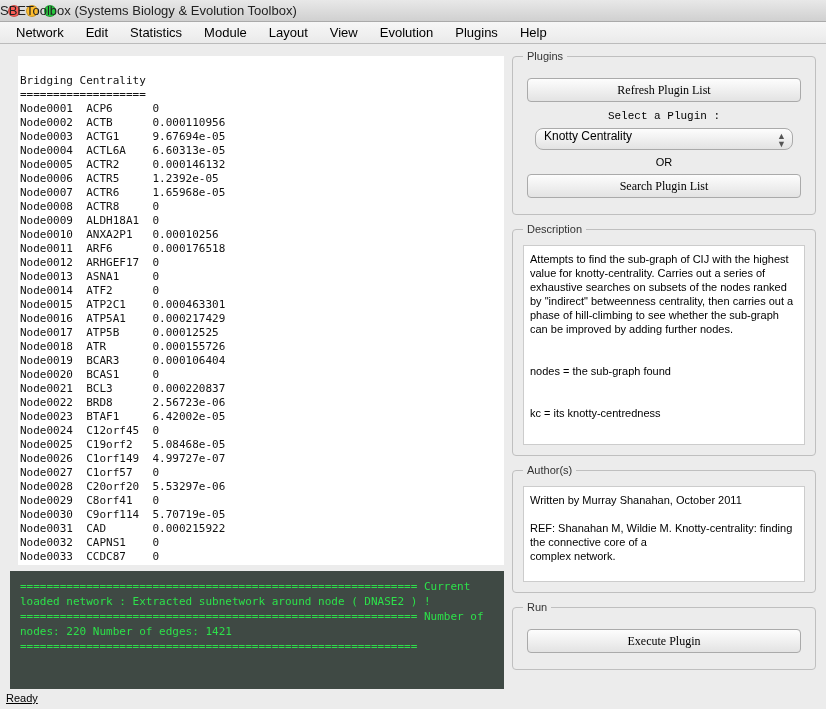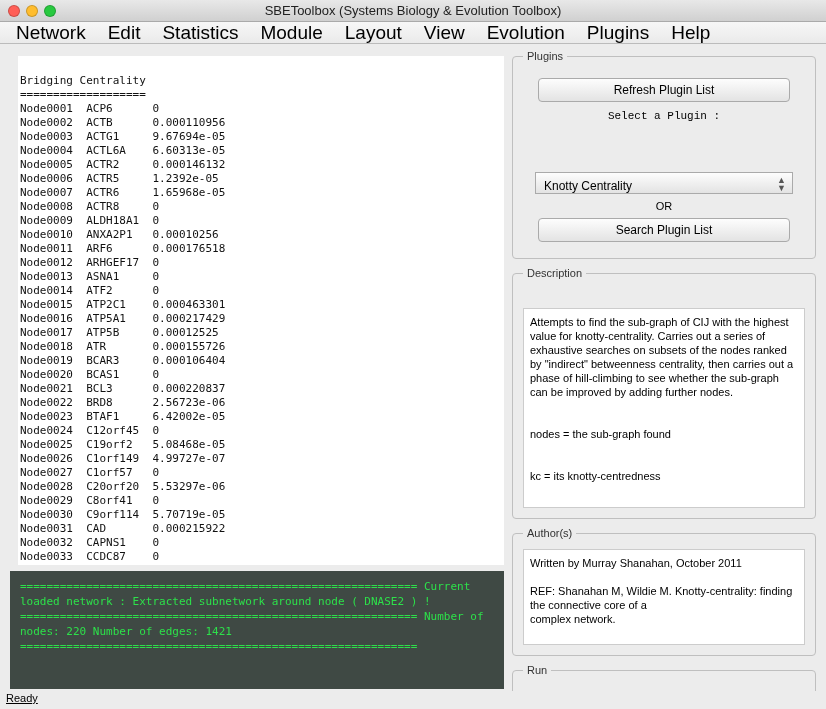--- a/index.html
+++ b/index.html
@@ -8,7 +8,7 @@
 .traffic { display: flex; gap: 6px; }
 .tl { width: 12px; height: 12px; border-radius: 50%; border: 0.5px solid rgba(0,0,0,.2); }
 .tl-r{background:#ff5f57}.tl-y{background:#ffbd2e}.tl-g{background:#28c940}
-.title { position: absolute; left: 0; right: 0; text-align: center; font-size: 13px; color: #222; pointer-events: none; }
+.title { position: absolute; left: 0; right: 0; text-align: left; font-size: 13px; color: #222; pointer-events: none; }
 .menubar { height: 22px; background: linear-gradient(#f7f7f7,#eaeaea); border-bottom: 1px solid #bbb; display: flex; align-items: center; padding: 0 6px; gap: 2px; }
 .menuitem { padding: 20px 10px; font-size: 19px; cursor: default; }
 .content { flex: 1; display: flex; overflow: hidden; }

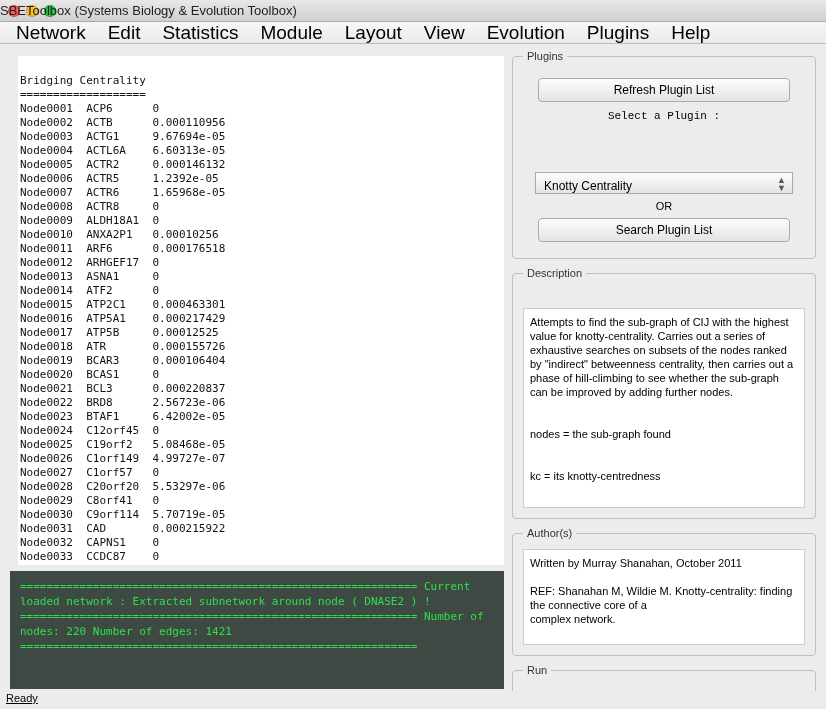--- a/index.html
+++ b/index.html
@@ -10,7 +10,7 @@
 .tl-r{background:#ff5f57}.tl-y{background:#ffbd2e}.tl-g{background:#28c940}
 .title { position: absolute; left: 0; right: 0; text-align: left; font-size: 13px; color: #222; pointer-events: none; }
 .menubar { height: 22px; background: linear-gradient(#f7f7f7,#eaeaea); border-bottom: 1px solid #bbb; display: flex; align-items: center; padding: 0 6px; gap: 2px; }
-.menuitem { padding: 20px 10px; font-size: 19px; cursor: default; }
+.menuitem { padding: 20px 10px; font-size: 13px; cursor: default; }
 .content { flex: 1; display: flex; overflow: hidden; }
 .left { flex: 1; display: flex; flex-direction: column; padding: 12px 4px 2px 10px; gap: 6px; min-width: 0; }
 .textpane { flex: 1; background: #fff; overflow: auto; font-family: Menlo, Consolas, monospace; font-size: 11px; line-height: 14px; white-space: pre; color: #111; padding: 4px 2px; margin-left: 8px; }

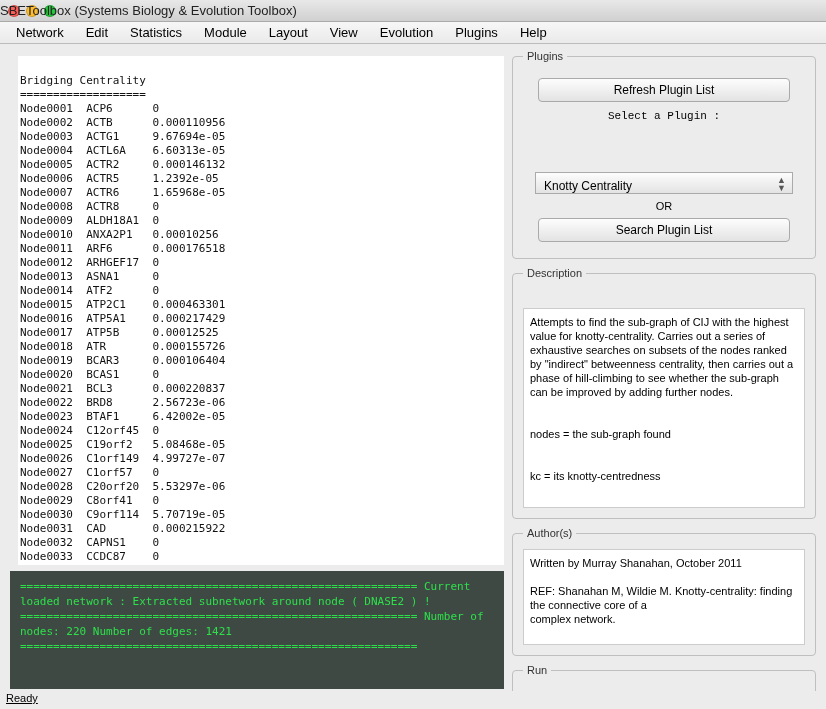--- a/index.html
+++ b/index.html
@@ -18,7 +18,7 @@
 .right { width: 318px; padding: 6px 10px 6px 4px; display: flex; flex-direction: column; gap: 8px; overflow: hidden; }
 fieldset { border: 1px solid #bfbfbf; border-radius: 4px; padding: 10px 10px; font-size: 11px; }
 legend { padding: 0 4px; color: #333; font-size: 11px; }
-.btn { display: block; margin: 6px auto; width: 252px; height: 24px; background: linear-gradient(#fdfdfd,#e3e3e3); border: 1px solid #aaa; border-radius: 4px; font-size: 12px; cursor: pointer; }
+.btn { display: block; margin: 6px auto; width: 274px; height: 24px; background: linear-gradient(#fdfdfd,#e3e3e3); border: 1px solid #aaa; border-radius: 4px; font-size: 12px; cursor: pointer; font-family: Liberation Serif, serif; }
 .selrow { text-align: center; margin: 8px 0 6px; font-family: Liberation Mono, monospace; }
 .select { width: 258px; height: 22px; background: linear-gradient(#fdfdfd,#e3e3e3); border: 1px solid #aaa; border-radius: 0; font-size: 12px; padding: 0 22px 0 8px; text-align: left; position: relative; display: inline-flex; align-items: flex-end; cursor: pointer; margin-top: 44px; }
 .select .arrow { position: absolute; right: 6px; top: 3px; font-size: 9px; line-height: 8px; color: #555; display:flex; flex-direction:column; }

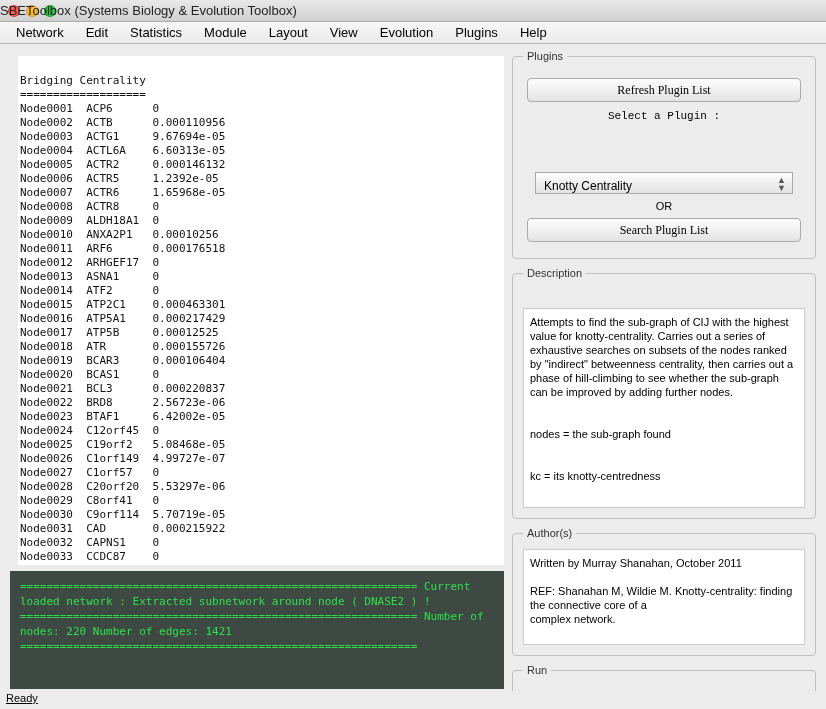--- a/index.html
+++ b/index.html
@@ -20,7 +20,7 @@
 legend { padding: 0 4px; color: #333; font-size: 11px; }
 .btn { display: block; margin: 6px auto; width: 274px; height: 24px; background: linear-gradient(#fdfdfd,#e3e3e3); border: 1px solid #aaa; border-radius: 4px; font-size: 12px; cursor: pointer; font-family: Liberation Serif, serif; }
 .selrow { text-align: center; margin: 8px 0 6px; font-family: Liberation Mono, monospace; }
-.select { width: 258px; height: 22px; background: linear-gradient(#fdfdfd,#e3e3e3); border: 1px solid #aaa; border-radius: 0; font-size: 12px; padding: 0 22px 0 8px; text-align: left; position: relative; display: inline-flex; align-items: flex-end; cursor: pointer; margin-top: 44px; }
+.select { width: 258px; height: 22px; background: linear-gradient(#fdfdfd,#e3e3e3); border: 1px solid #aaa; border-radius: 8px; font-size: 12px; padding: 0 22px 0 8px; text-align: left; position: relative; display: inline-flex; align-items: flex-start; cursor: pointer; }
 .select .arrow { position: absolute; right: 6px; top: 3px; font-size: 9px; line-height: 8px; color: #555; display:flex; flex-direction:column; }
 .ortext { text-align: center; margin: 6px 0; }
 .descbox, .authbox { width: 100%; background: #fff; border: 1px solid #ccc; font-size: 11px; line-height: 14px; padding: 6px; overflow: auto; }

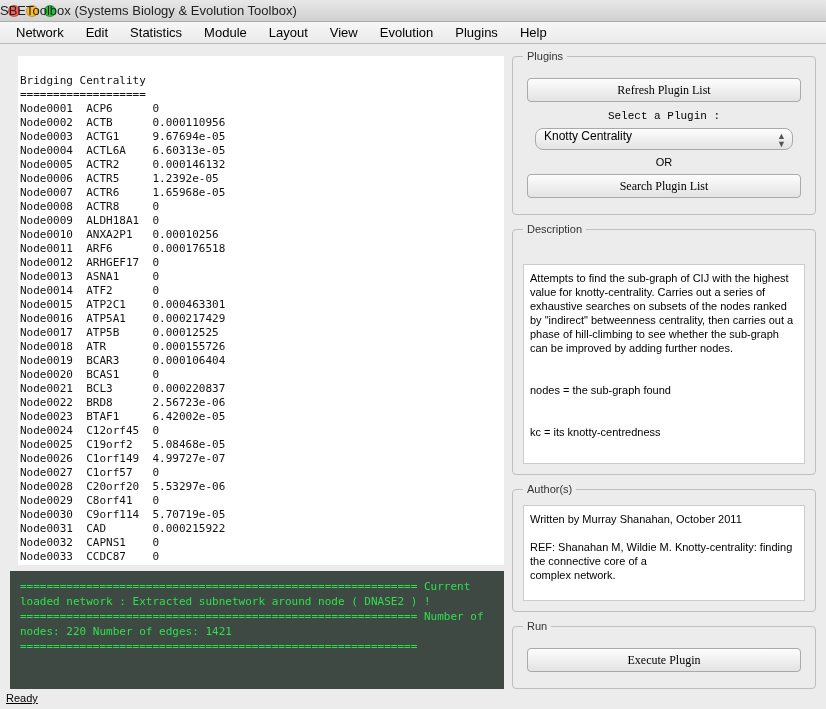--- a/index.html
+++ b/index.html
@@ -24,7 +24,7 @@
 .select .arrow { position: absolute; right: 6px; top: 3px; font-size: 9px; line-height: 8px; color: #555; display:flex; flex-direction:column; }
 .ortext { text-align: center; margin: 6px 0; }
 .descbox, .authbox { width: 100%; background: #fff; border: 1px solid #ccc; font-size: 11px; line-height: 14px; padding: 6px; overflow: auto; }
-.descbox { height: 200px; margin-top: 19px; }
+.descbox { height: 200px; }
 .authbox { height: 96px; }
 .status { height: 18px; font-size: 11px; padding: 1px 6px; background: #ececec; text-decoration: underline; }
 </style>

